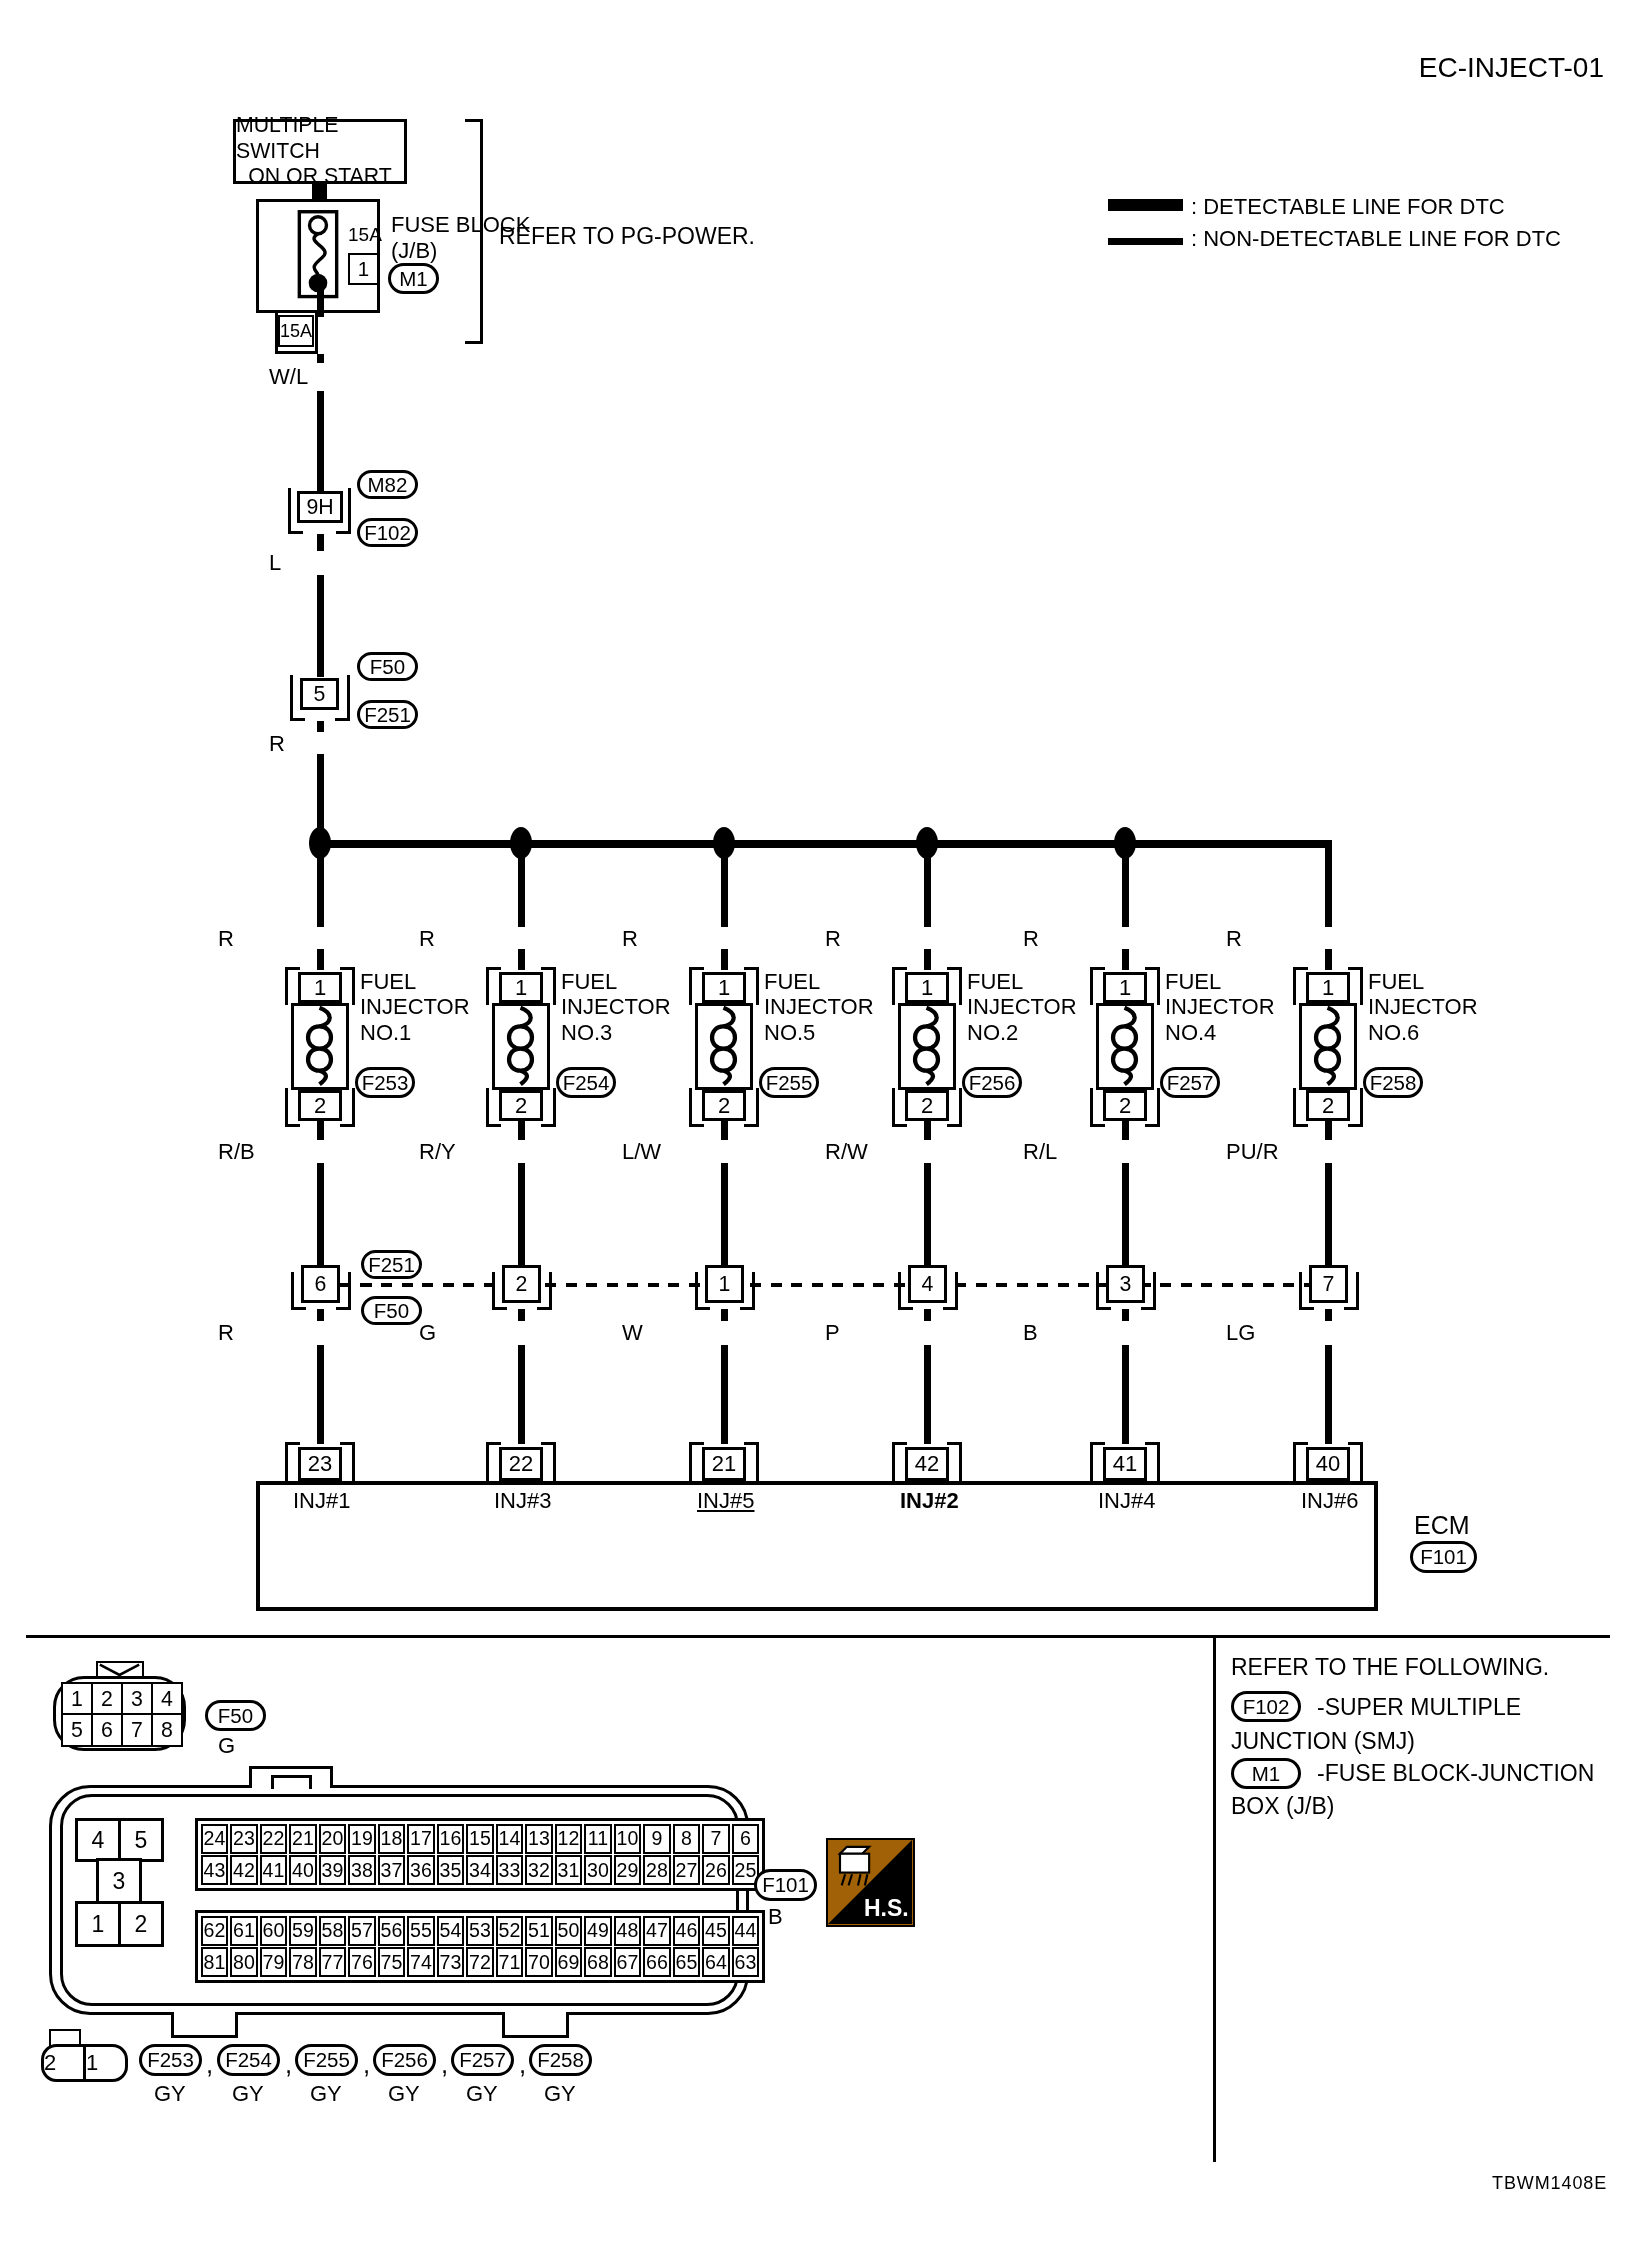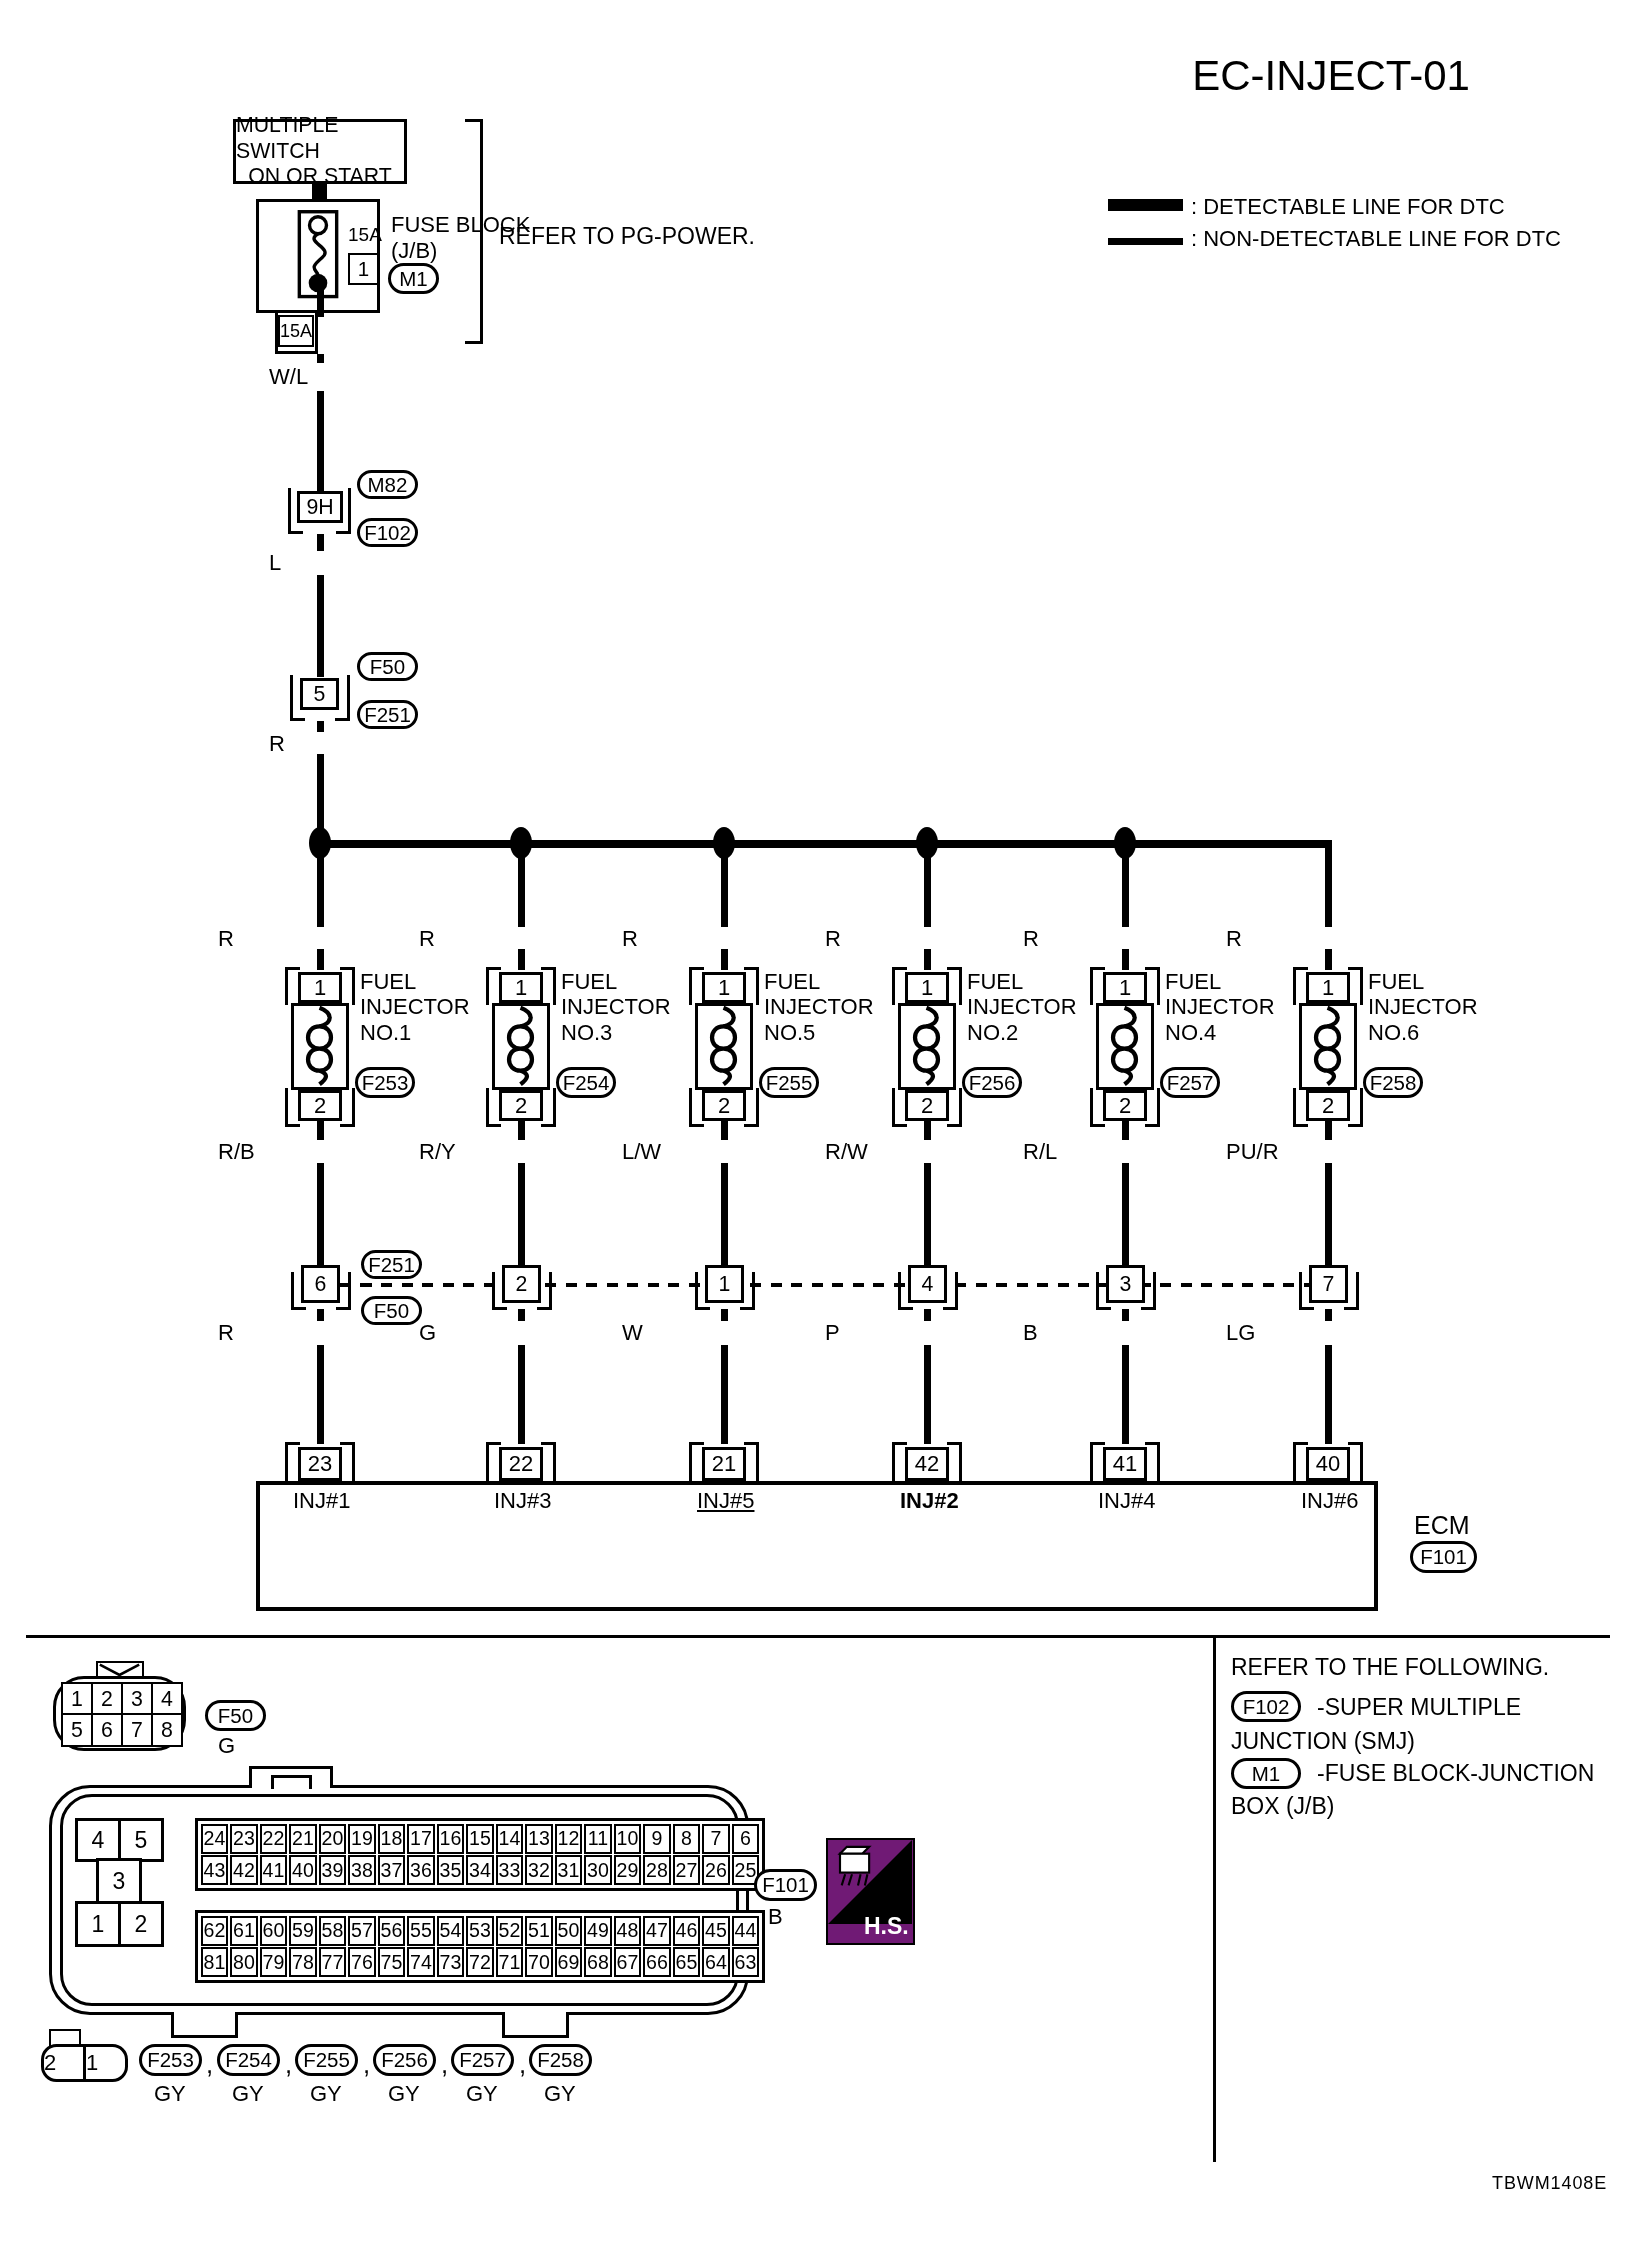--- a/index.html
+++ b/index.html
@@ -39,7 +39,7 @@
 
 <div id="page">
 
-  <div class="t" style="left:1058px;top:53px;width:546px;text-align:center;font-size:42px;">EC-INJECT-01</div>
+  <div class="t" style="left:1058px;top:53px;width:546px;text-align:right;font-size:28px;">EC-INJECT-01</div>
 
   <div class="wire" style="left:1108px;top:199px;width:75px;height:12px;"></div>
   <div class="t" style="left:1191px;top:195px;">: DETECTABLE LINE FOR DTC</div>

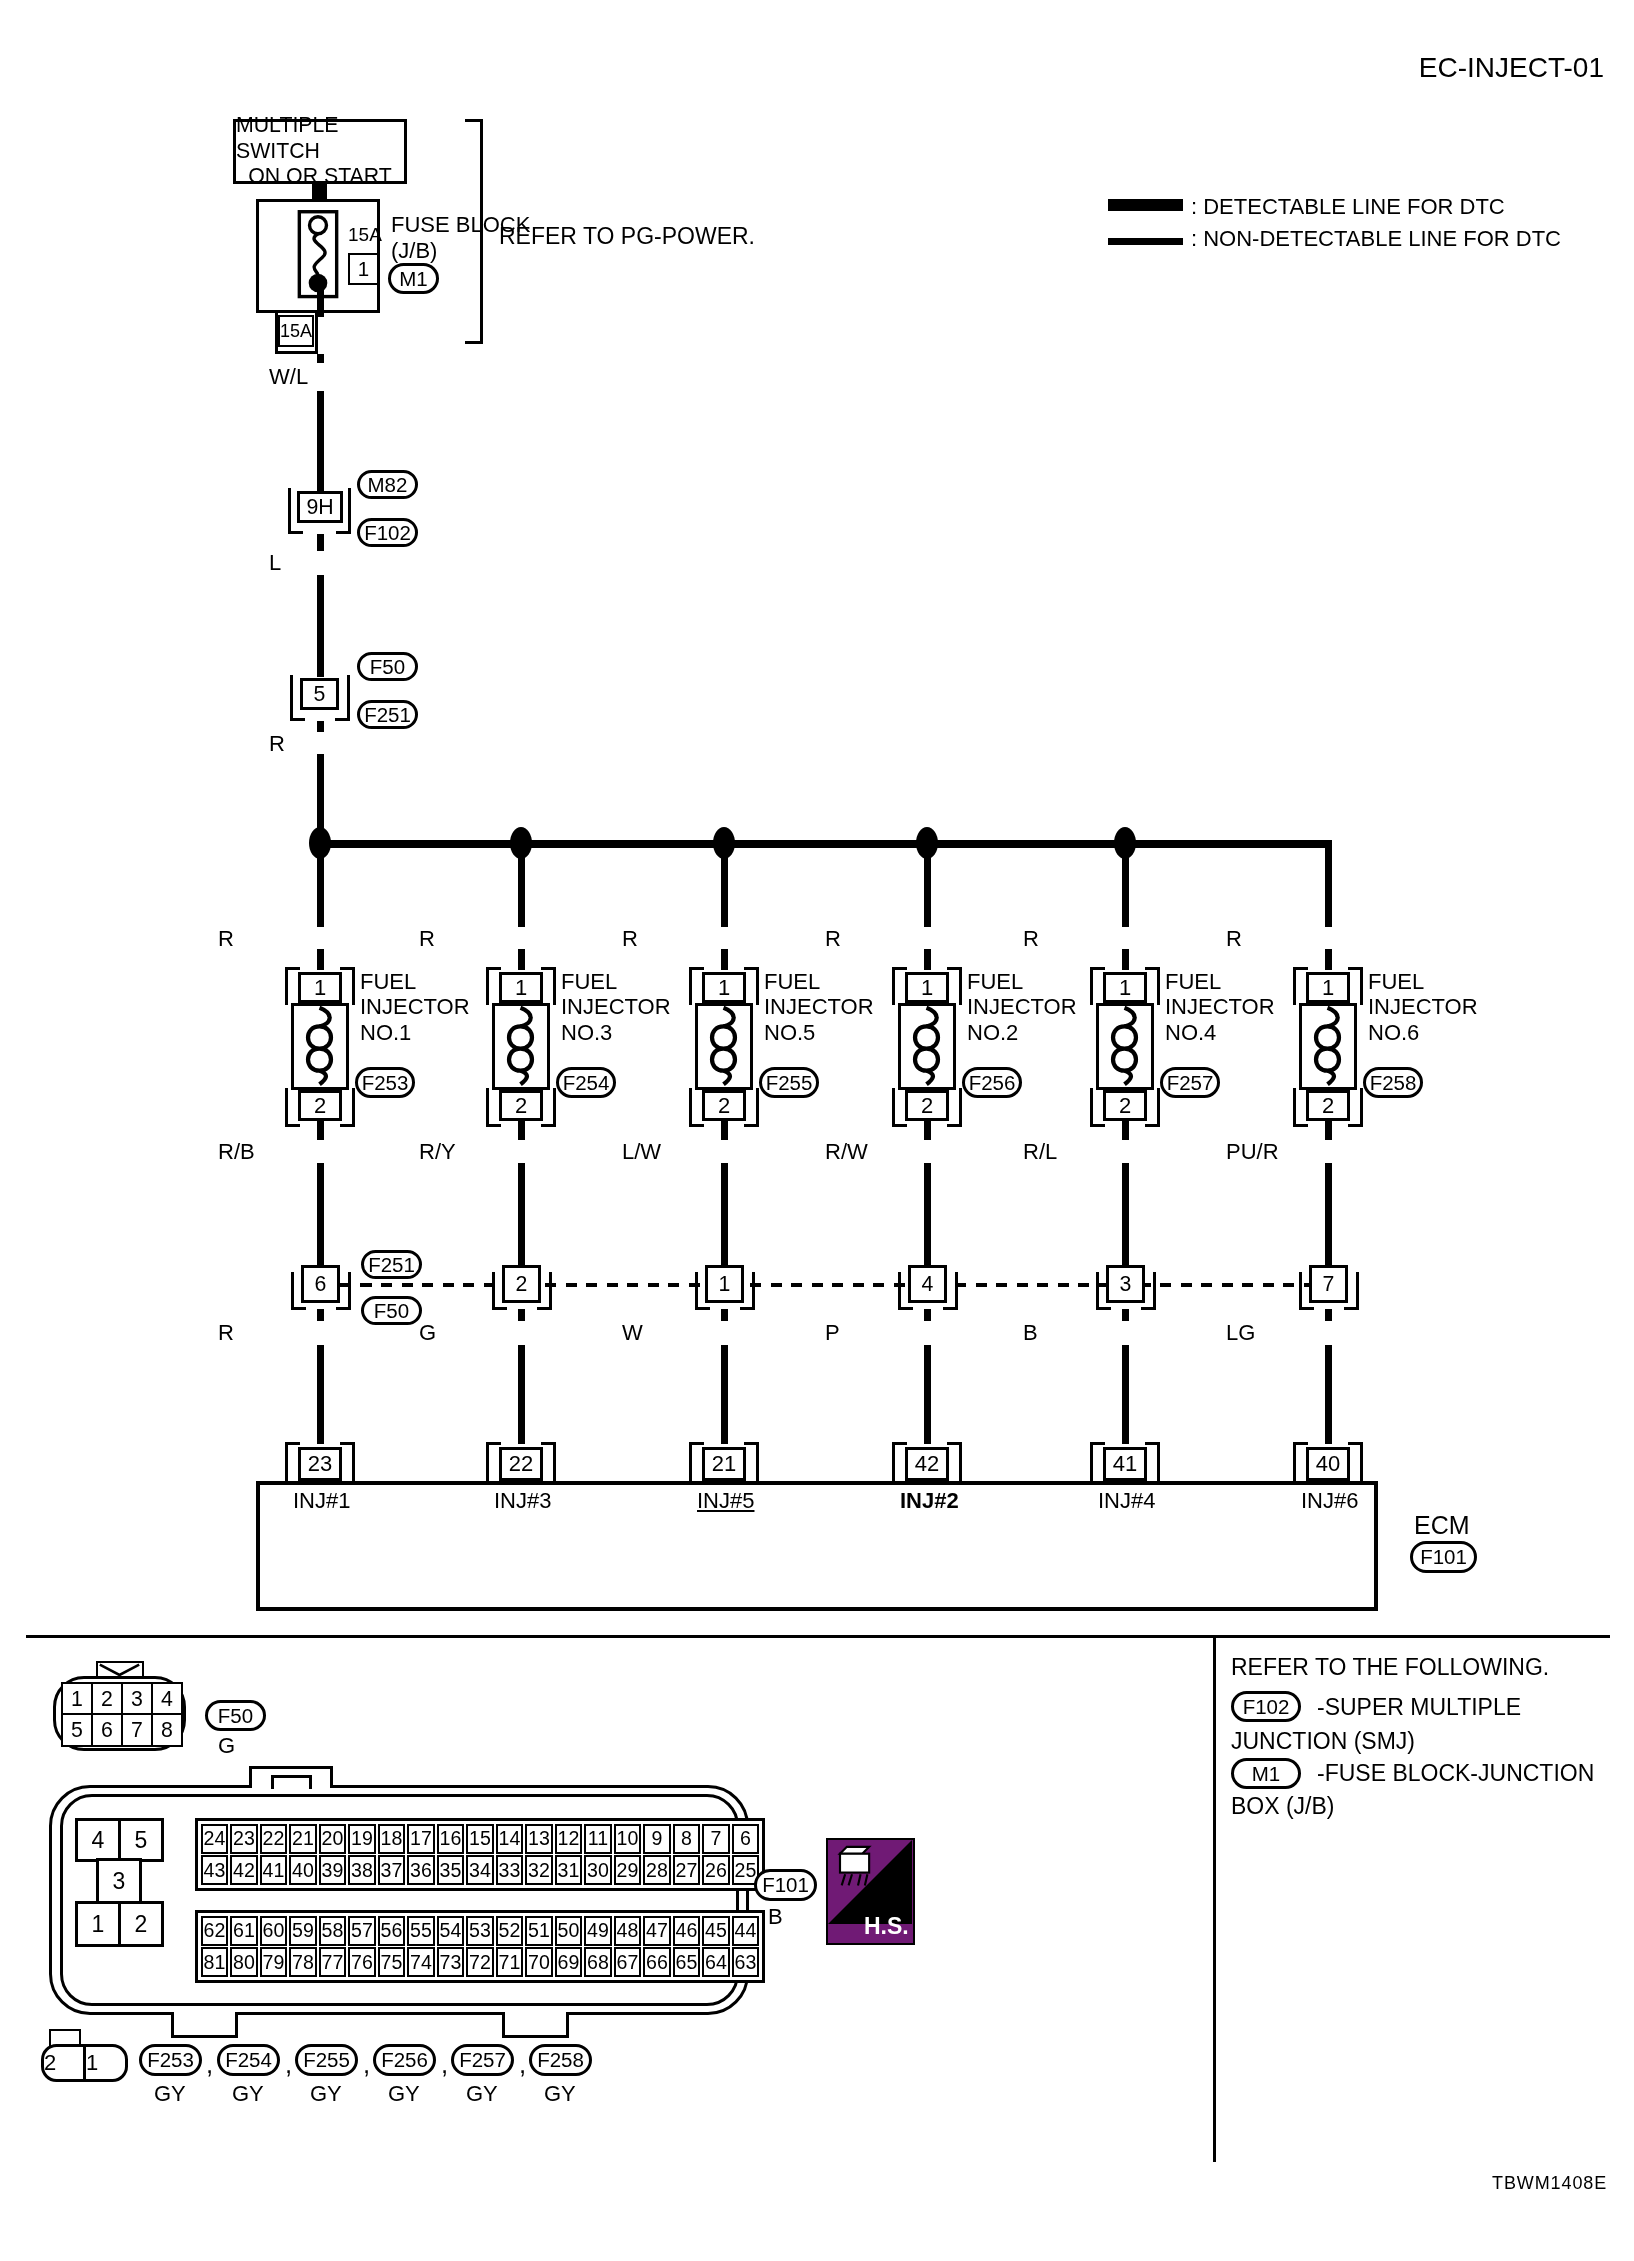--- a/index.html
+++ b/index.html
@@ -425,7 +425,7 @@
   <div class="oval" style="left:754px;top:1869px;width:63px;height:32px;">F101</div>
   <div class="t ctr" style="left:768px;top:1905px;width:34px;">B</div>
 
-  <div class="abs" style="left:826px;top:1838px;width:89px;height:107px;border:2.6px solid #000;background:#701a75;">
+  <div class="abs" style="left:826px;top:1838px;width:89px;height:89px;border:2.6px solid #000;background:#a16207;">
     <svg width="84" height="84" viewBox="0 0 98 98">
       <polygon points="98,0 98,98 0,98" fill="#000"></polygon>
       <polygon points="14,16 40,16 48,8 22,8" fill="#fff" stroke="#000" stroke-width="2.5"></polygon>

